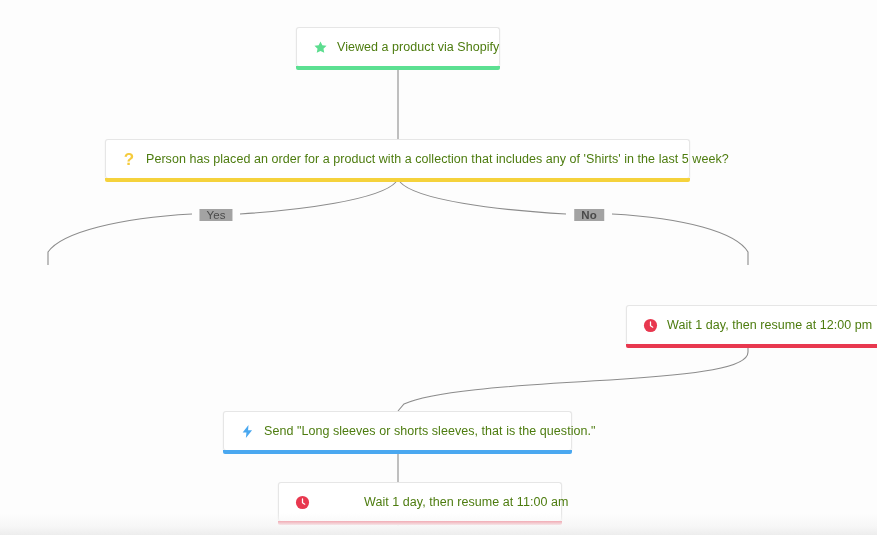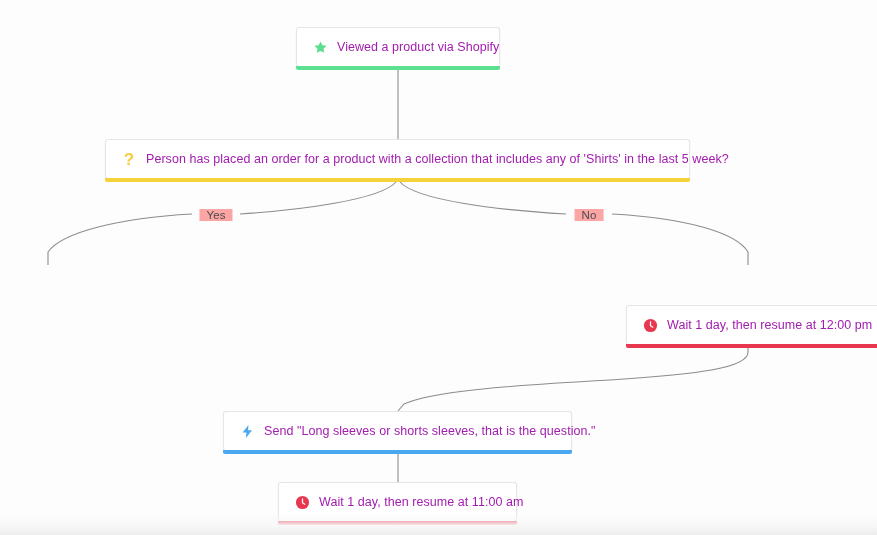--- a/index.html
+++ b/index.html
@@ -80,7 +80,7 @@
   }
   .node-label {
     font-size: 12.5px;
-    color: #a21caf;
+    color: #4d7c0f;
     letter-spacing: 0.05px;
     white-space: nowrap;
     padding-right: 16px;

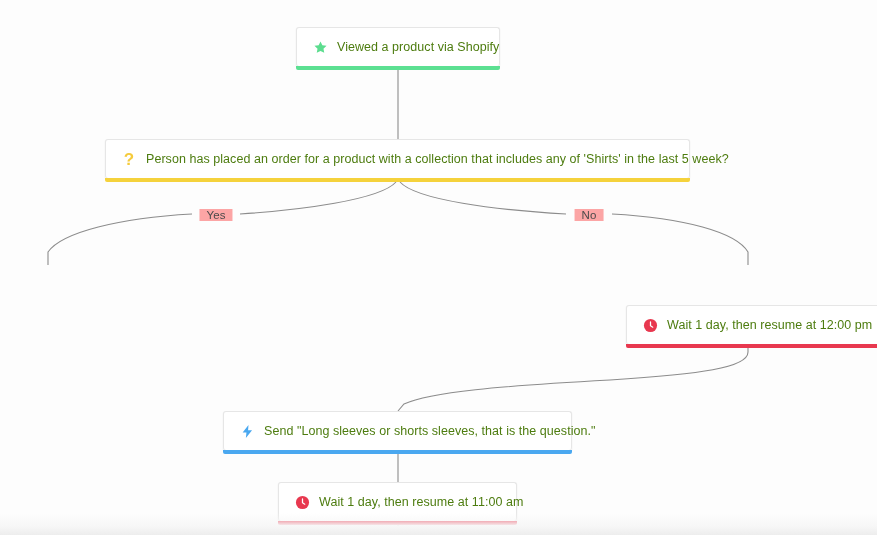--- a/index.html
+++ b/index.html
@@ -39,7 +39,7 @@
     position: absolute;
     font-size: 11.5px;
     color: #4a4a4a;
-    background: #fca5a5;
+    background: #a3a3a3;
     padding: 0 7px;
     letter-spacing: 0.1px;
     white-space: nowrap;

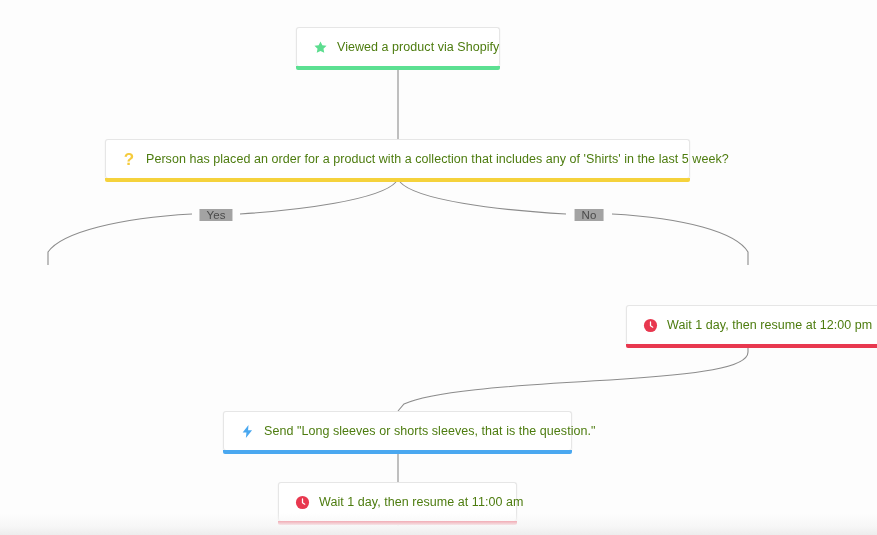--- a/index.html
+++ b/index.html
@@ -135,7 +135,7 @@
   </svg>
 
   <div class="edge-label" style="left:216px; top:215px;">Yes</div>
-  <div class="edge-label" style="left:589px; top:215px;">No</div>
+  <div class="edge-label" style="left:589px; top:215px;font-weight:bold;">No</div>
 
   <div class="node" id="node-trigger">
     <span class="node-icon">

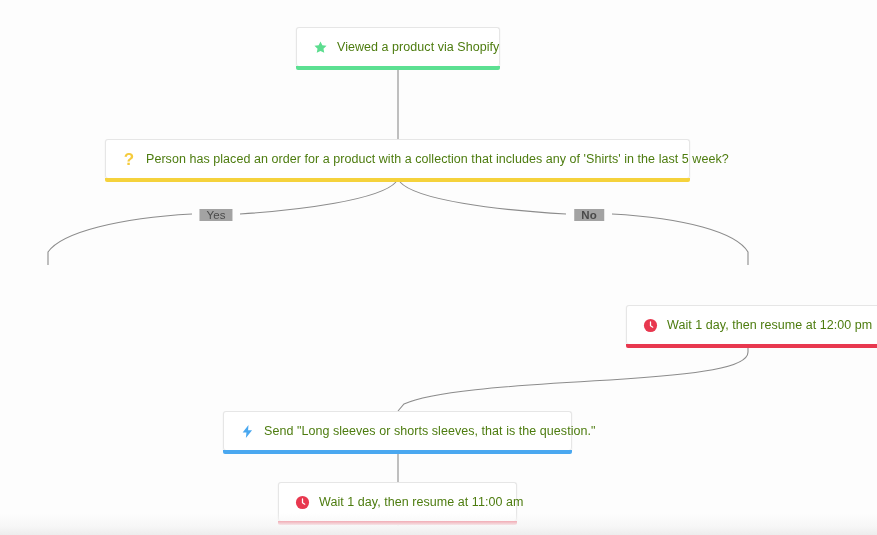--- a/index.html
+++ b/index.html
@@ -98,7 +98,7 @@
   #node-exit      { left: 10px;  top: 265px; width: 76px;  --accent: #f1a4b0; }
   #node-wait-1    { left: 626px; top: 265px; width: 262px; margin-top: 40px; --accent: #e8384f; }
   #node-send      { left: 223px; top: 411px; width: 349px; --accent: #4aa8f0; }
-  #node-wait-2    { left: 278px; top: 482px; width: 239px; --accent: #e8384f; }
+  #node-wait-2    { left: 278px; top: 482px; width: 284px; gap: 45px; --accent: #e8384f; }
 
   
   #bottom-fade {

